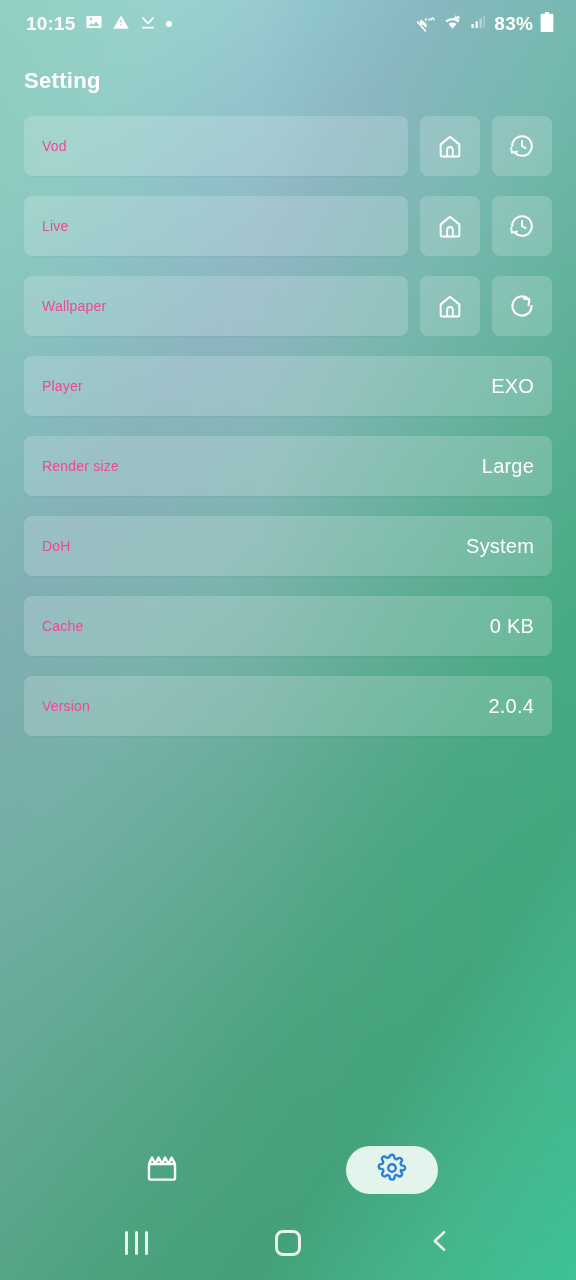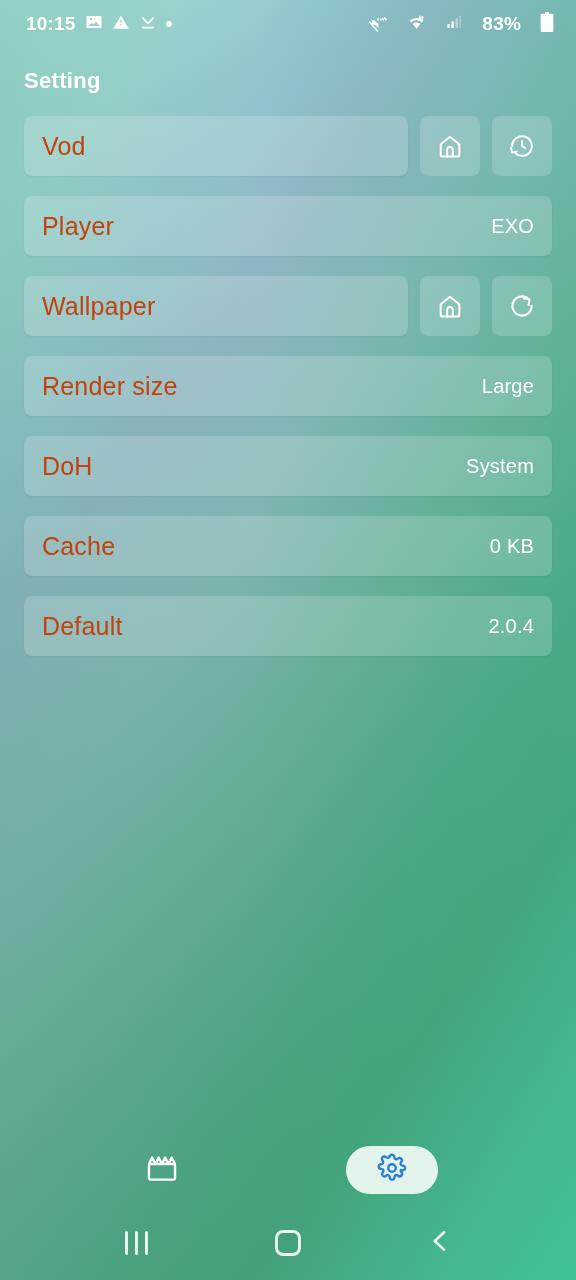--- a/index.html
+++ b/index.html
@@ -37,7 +37,7 @@
     padding:0 22px 0 26px; color:#ffffff;
   }
   .sb-left{ display:flex; align-items:center; gap:9px; }
-  .sb-right{ margin-left:auto; display:flex; align-items:center; gap:19px; }
+  .sb-right{ margin-left:auto; display:flex; align-items:center; gap:7px; }
   .sb-time{ font-size:19px; font-weight:700; letter-spacing:0.2px; }
   .sb-pct{ font-size:19px; font-weight:700; letter-spacing:0.2px; }
   .sb-ico{ display:block; }

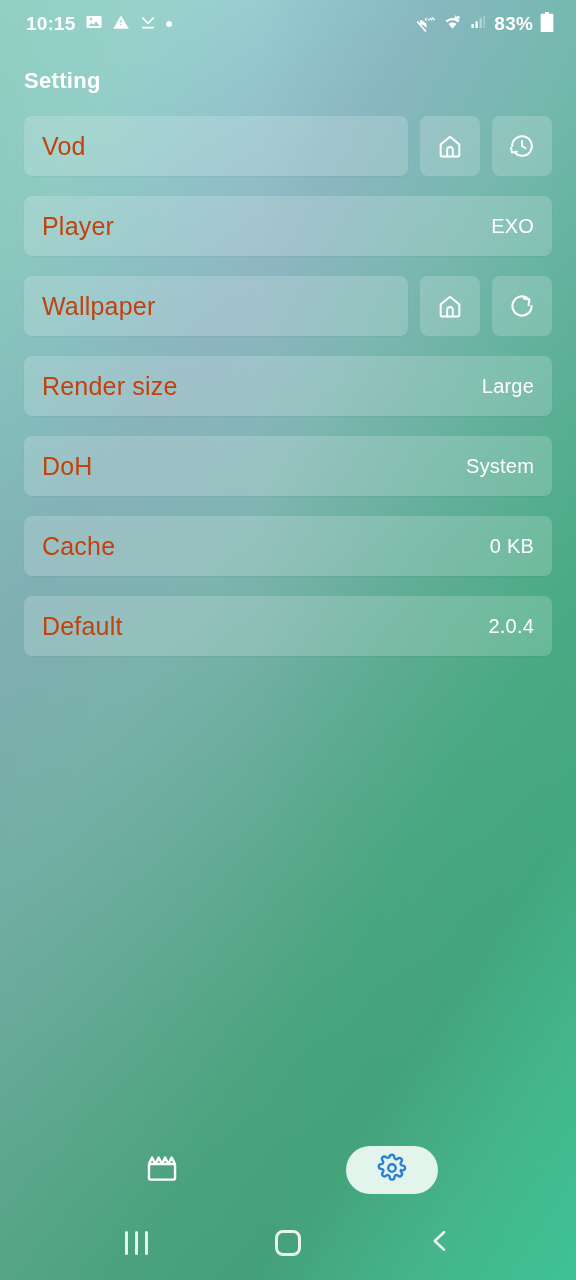--- a/index.html
+++ b/index.html
@@ -59,7 +59,7 @@
     padding:0 18px;
     box-shadow:0 1px 2px rgba(0,0,0,0.05);
   }
-  .cell .label{ color:#c2410c; font-size:25px; letter-spacing:0.2px; }
+  .cell .label{ color:#ec4899; font-size:14px; letter-spacing:0.2px; }
   .cell .value{ color:#ffffff; font-size:20px; letter-spacing:0.2px; }
   .iconbtn{
     width:60px; height:60px; flex:0 0 60px;

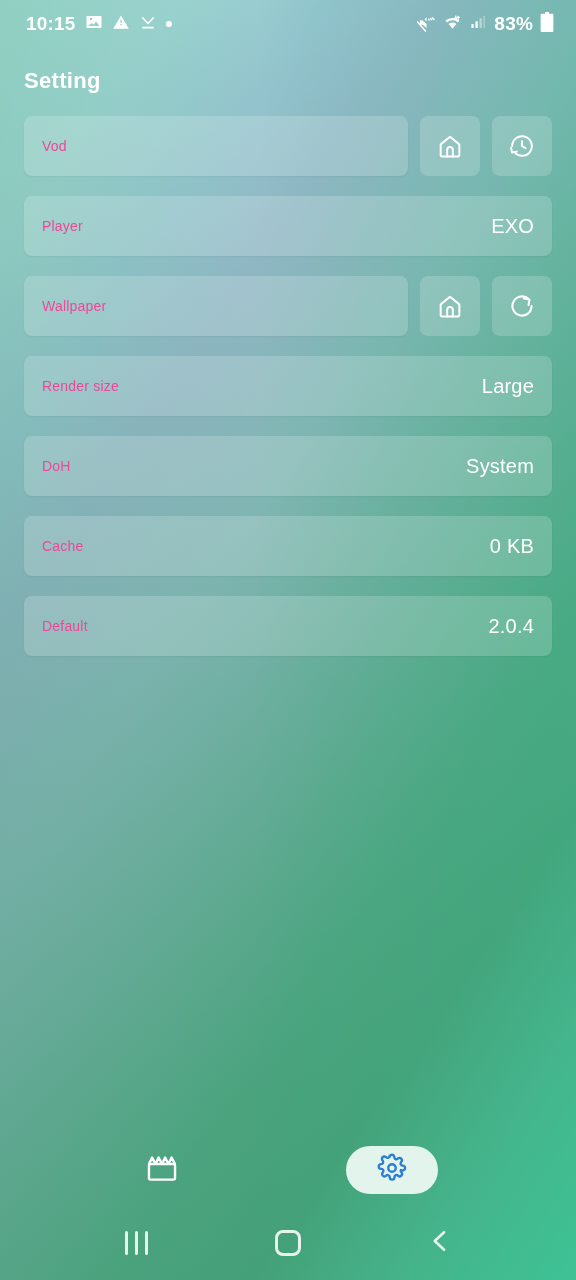--- a/index.html
+++ b/index.html
@@ -193,6 +193,29 @@
       </div>
     </div>
 
+    <div class="row">
+      <div class="cell">
+        <span class="label">Live</span>
+        <span class="value"></span>
+      </div>
+      <div class="iconbtn">
+        <span>
+          <svg width="28" height="28" viewBox="0 0 24 24" fill="none" stroke="#fff" stroke-width="1.7" stroke-linecap="round" stroke-linejoin="round">
+            <path d="M4 10.6 12 4l8 6.6V20a.9.9 0 0 1-.9.9H4.9A.9.9 0 0 1 4 20v-9.4z"></path>
+            <path d="M9.6 20.9v-5.6a2.4 2.4 0 0 1 4.8 0v5.6"></path>
+          </svg>
+        </span>
+      </div>
+      <div class="iconbtn">
+        <span>
+          <svg width="28" height="28" viewBox="0 0 24 24" fill="none" stroke="#fff" stroke-width="1.7" stroke-linecap="round" stroke-linejoin="round">
+            <path d="M3.6 12a8.4 8.4 0 1 1 2.5 6"></path>
+            <polyline points="2.6,13.4 3.4,17.6 7.6,16.8"></polyline>
+            <path d="M12 7.6V12l3 1.8"></path>
+          </svg>
+        </span>
+      </div>
+    </div>
 
     <div class="row">
       <div class="cell">

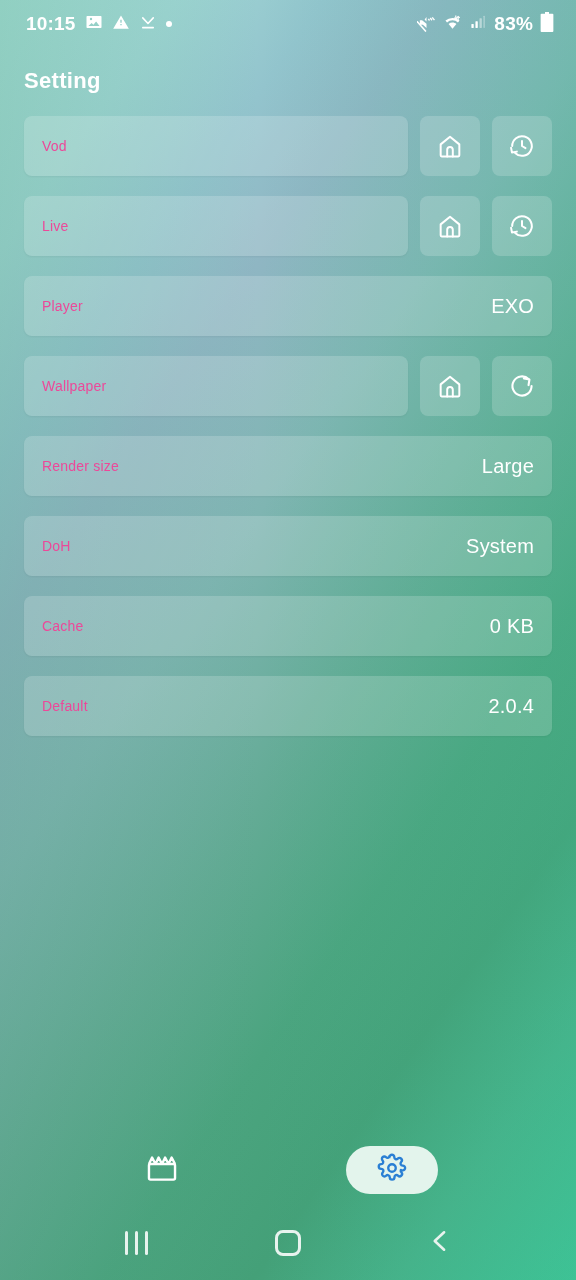--- a/index.html
+++ b/index.html
@@ -219,13 +219,6 @@
 
     <div class="row">
       <div class="cell">
-        <span class="label">Player</span>
-        <span class="value">EXO</span>
-      </div>
-    </div>
-
-    <div class="row">
-      <div class="cell">
         <span class="label">Wallpaper</span>
         <span class="value"></span>
       </div>
@@ -244,6 +237,13 @@
             <polyline points="13.6,5.6 18.4,6.4 17.6,11.2"></polyline>
           </svg>
         </span>
+      </div>
+    </div>
+
+    <div class="row">
+      <div class="cell">
+        <span class="label">Player</span>
+        <span class="value">EXO</span>
       </div>
     </div>
 

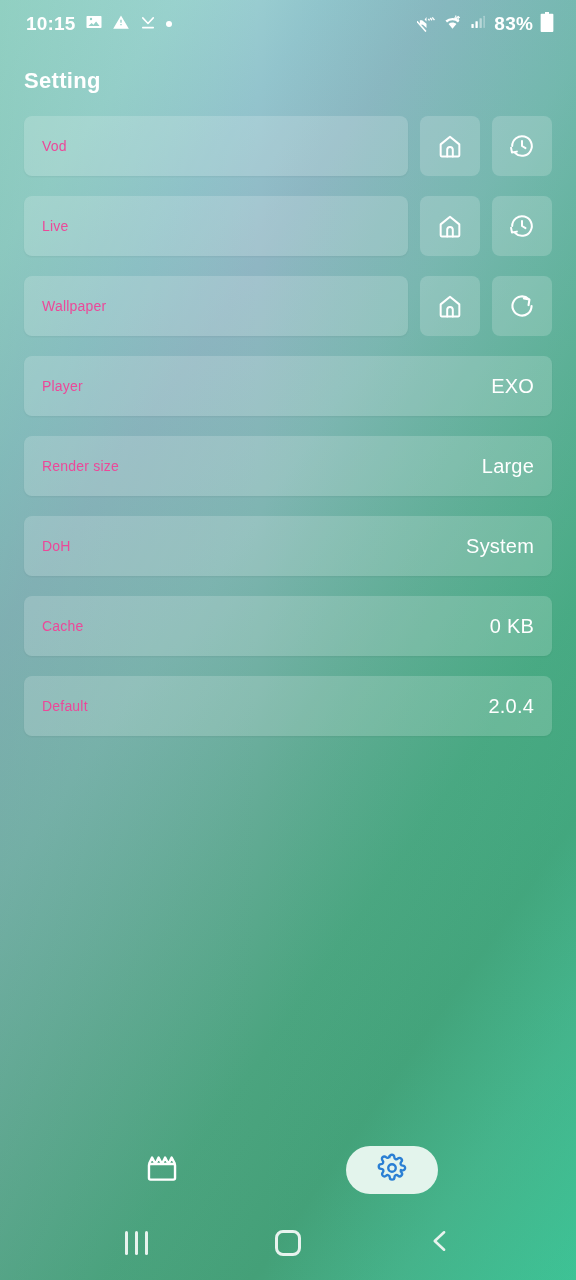--- a/index.html
+++ b/index.html
@@ -273,7 +273,7 @@
 
     <div class="row">
       <div class="cell">
-        <span class="label">Default</span>
+        <span class="label">Version</span>
         <span class="value">2.0.4</span>
       </div>
     </div>

